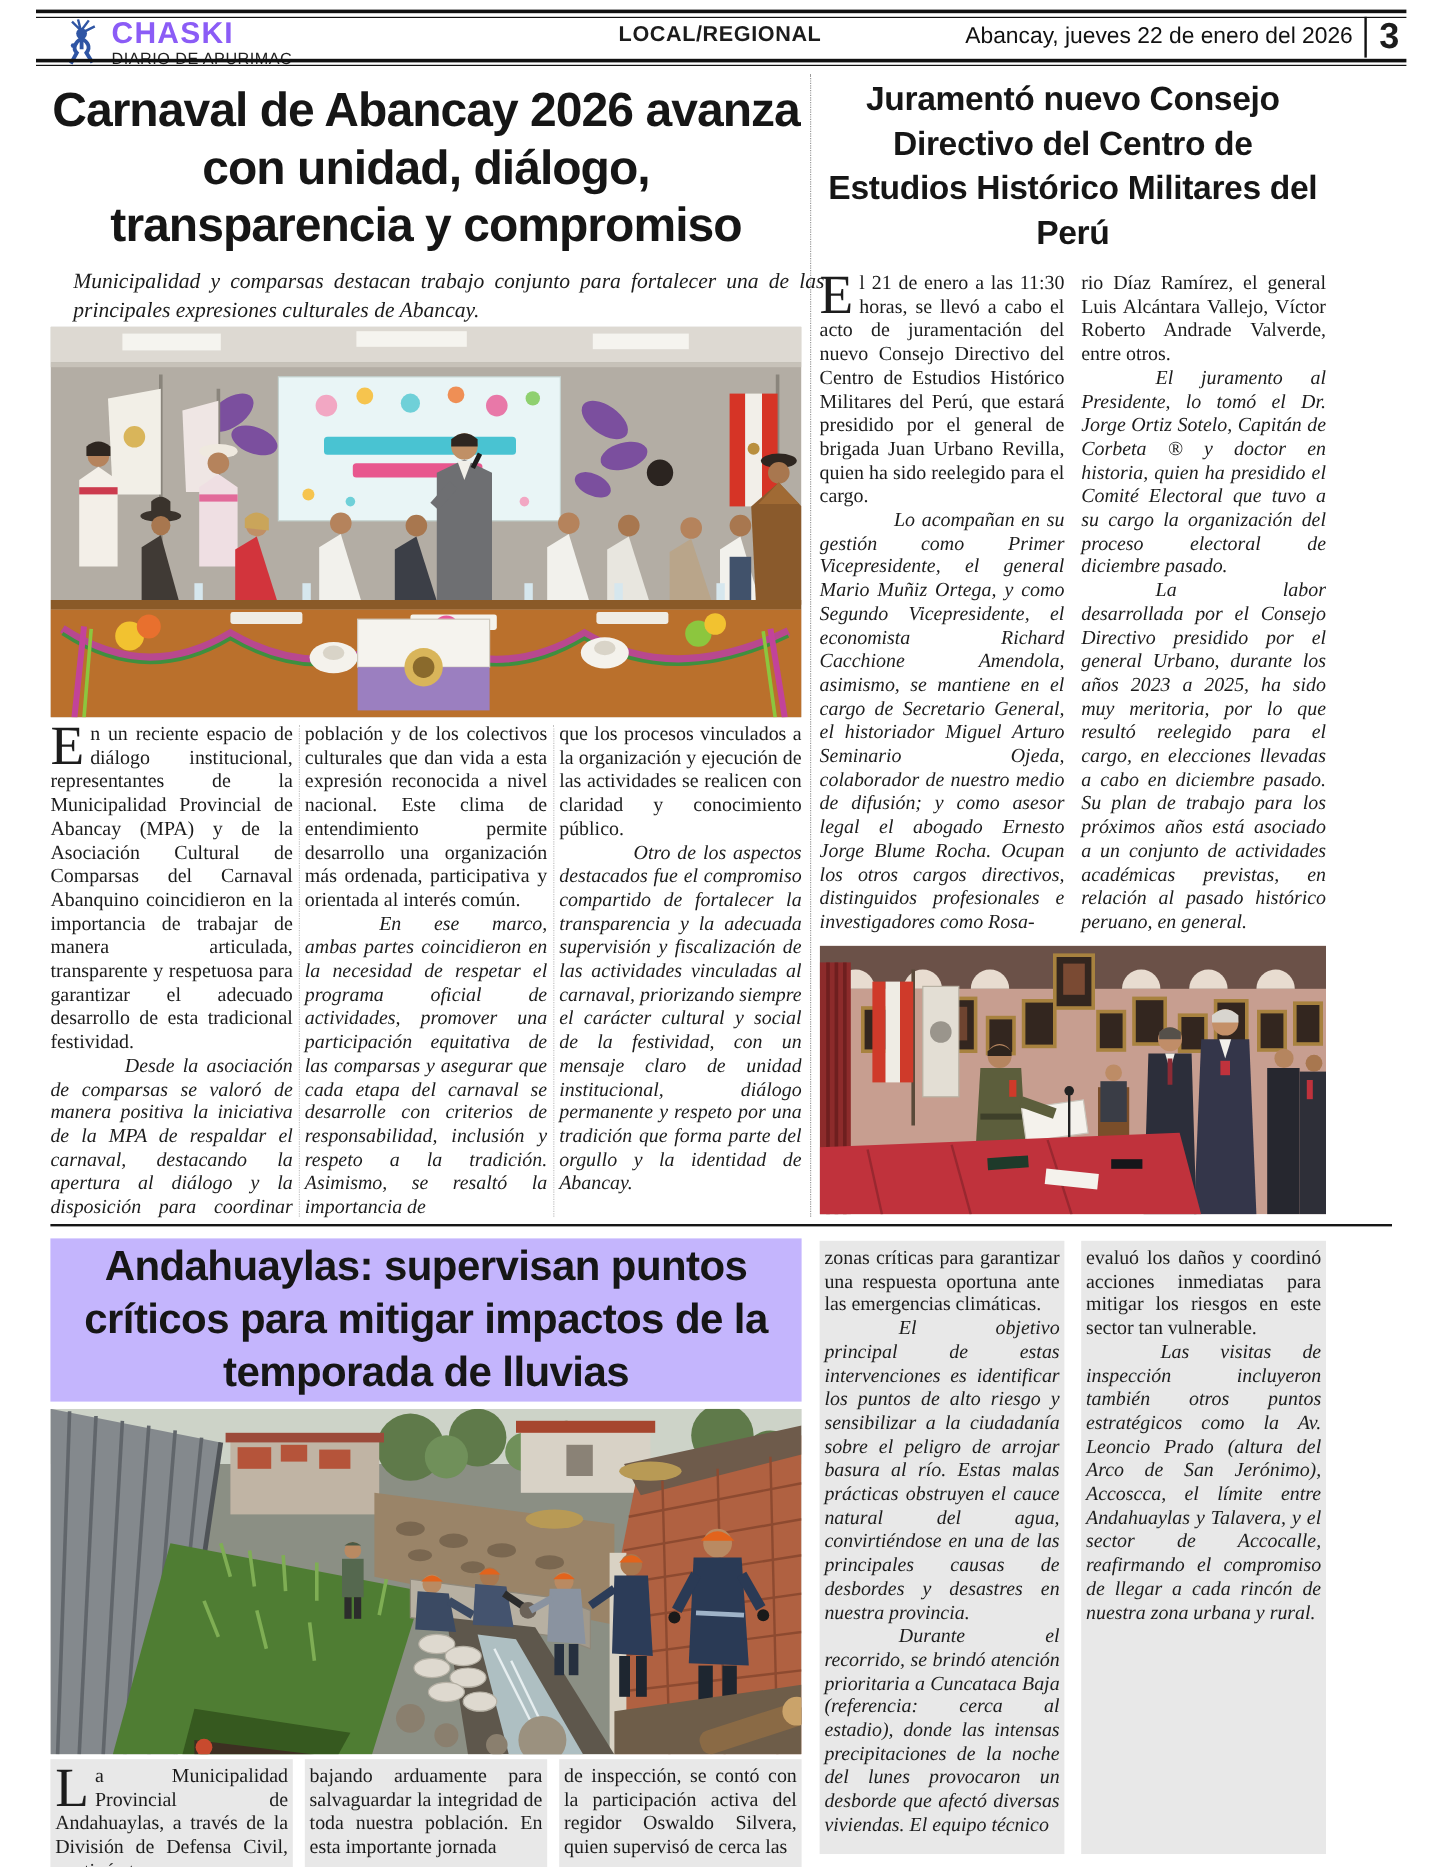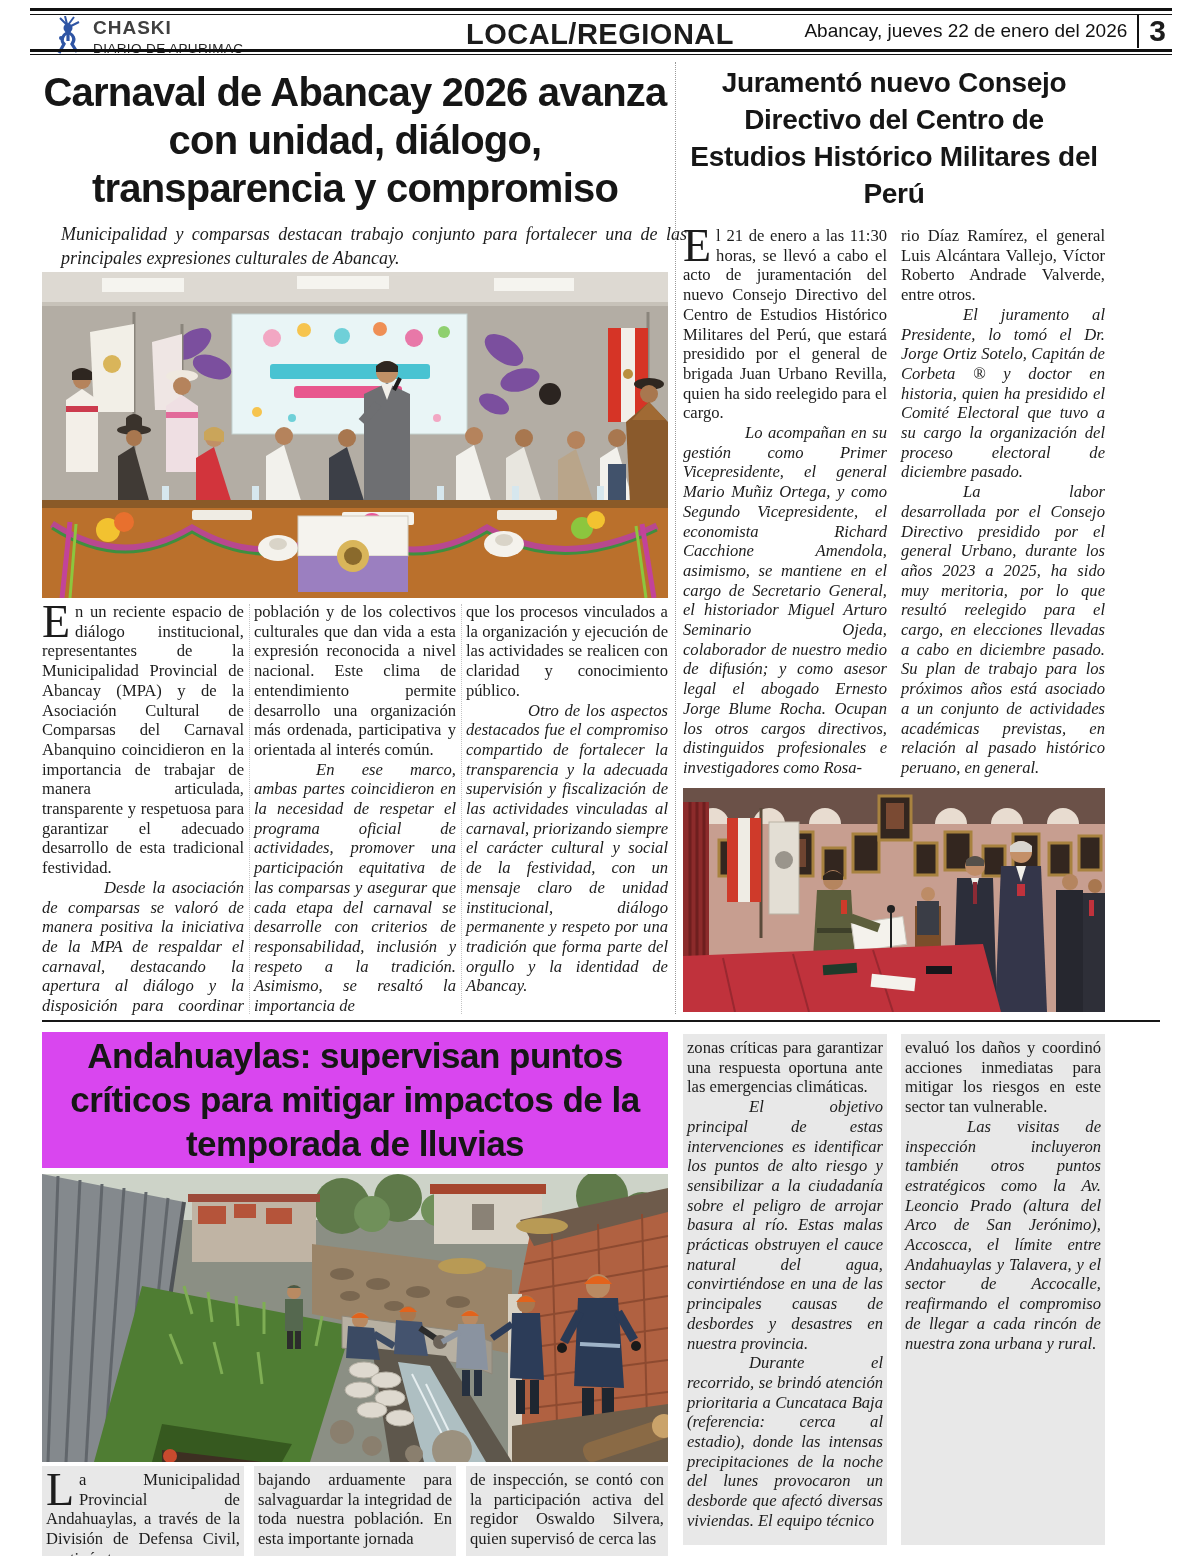--- a/index.html
+++ b/index.html
@@ -11,7 +11,7 @@
   
   .rule { position:absolute; left:30px; right:28px; background:#111; }
   .mast-left { position:absolute; left:52px; top:15px; display:flex; align-items:center; gap:7px; }
-  .brand { font-family:"Liberation Sans",sans-serif; font-weight:bold; font-size:19px; letter-spacing:1px; color:#404040; line-height:26px;}
+  .brand { font-family:"Liberation Sans",sans-serif; font-weight:bold; font-size:25px; letter-spacing:1px; color:#8b5cf6; line-height:26px;}
   .tagline { font-family:"Liberation Sans",sans-serif; font-size:13.5px; color:#222; letter-spacing:.4px; }
   .section-title { position:absolute; left:0; right:0; top:18px; text-align:center;
          font-family:"Liberation Sans",sans-serif; font-weight:bold; font-size:29px; letter-spacing:.5px; }

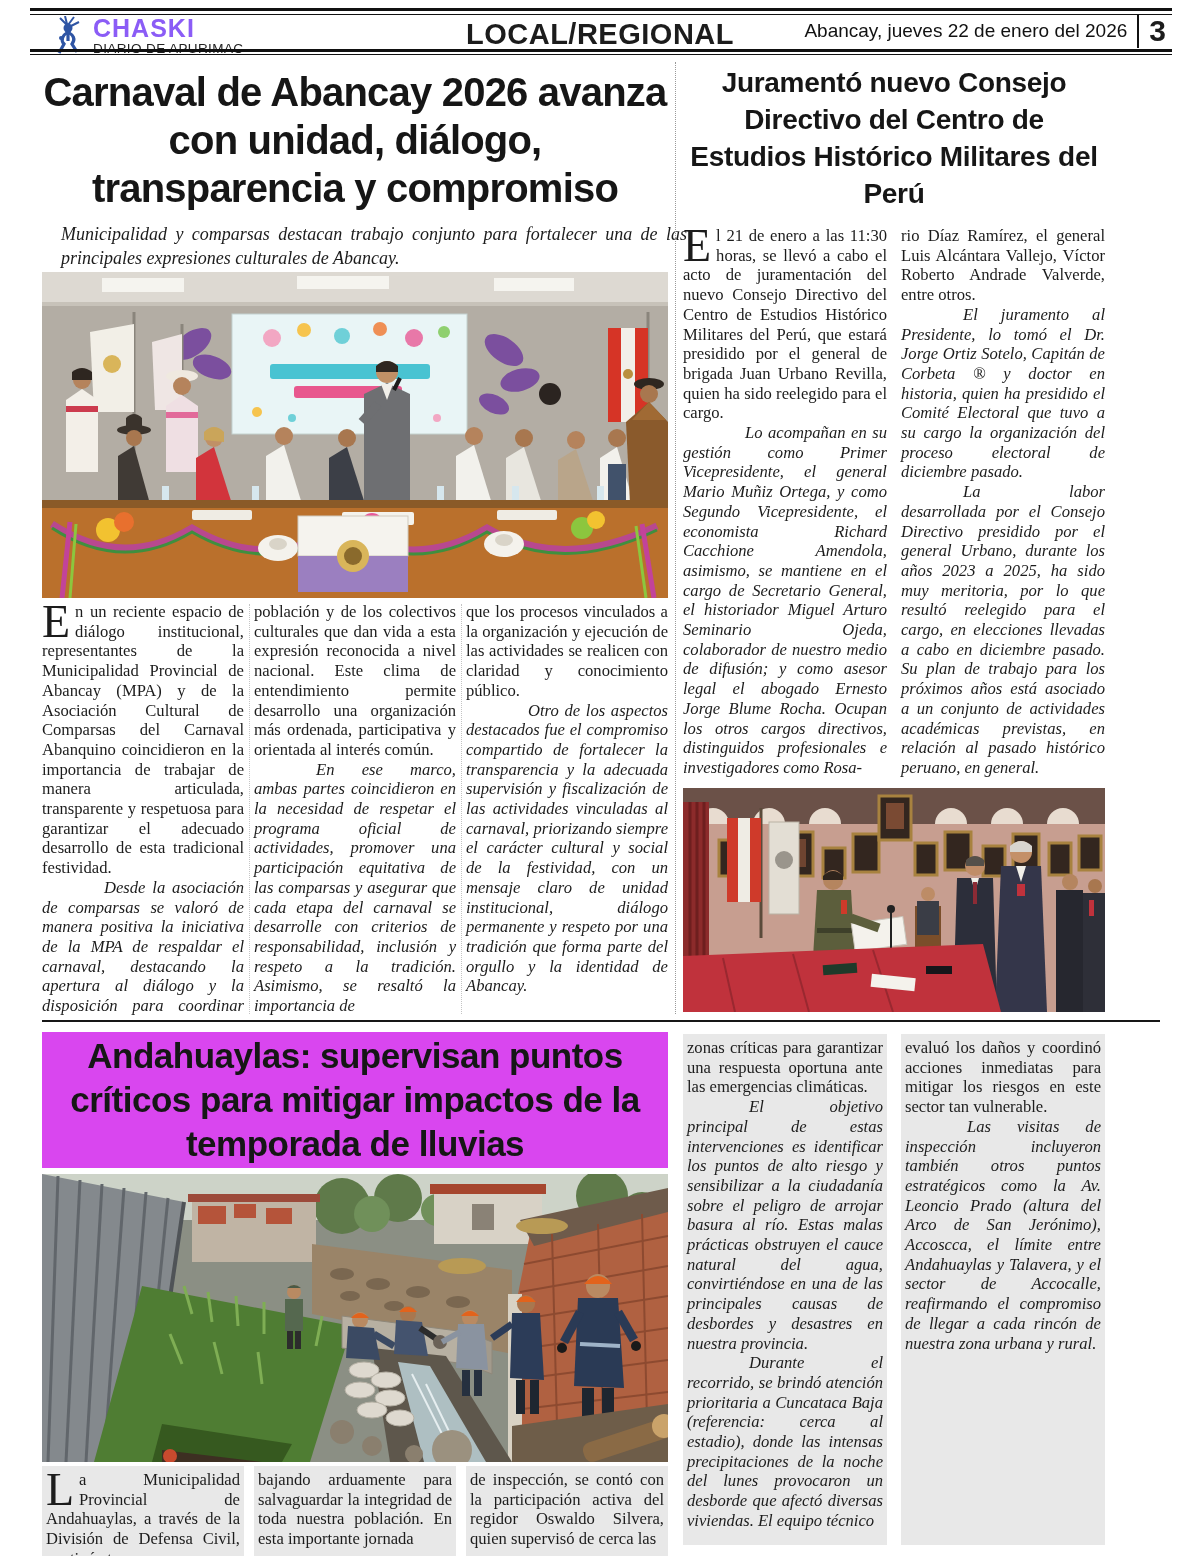--- a/index.html
+++ b/index.html
@@ -14,7 +14,7 @@
   .brand { font-family:"Liberation Sans",sans-serif; font-weight:bold; font-size:25px; letter-spacing:1px; color:#8b5cf6; line-height:26px;}
   .tagline { font-family:"Liberation Sans",sans-serif; font-size:13.5px; color:#222; letter-spacing:.4px; }
   .section-title { position:absolute; left:0; right:0; top:18px; text-align:center;
-         font-family:"Liberation Sans",sans-serif; font-weight:bold; font-size:29px; letter-spacing:.5px; }
+         font-family:"Liberation Sans",sans-serif; font-weight:bold; font-size:18px; letter-spacing:.5px; }
   .mast-right { position:absolute; right:34px; top:14px; display:flex; align-items:center; gap:10px; height:34px; }
   .mast-date { font-family:"Liberation Sans",sans-serif; font-size:19px; color:#111; }
   .pagebar { width:2px; height:34px; background:#111; }

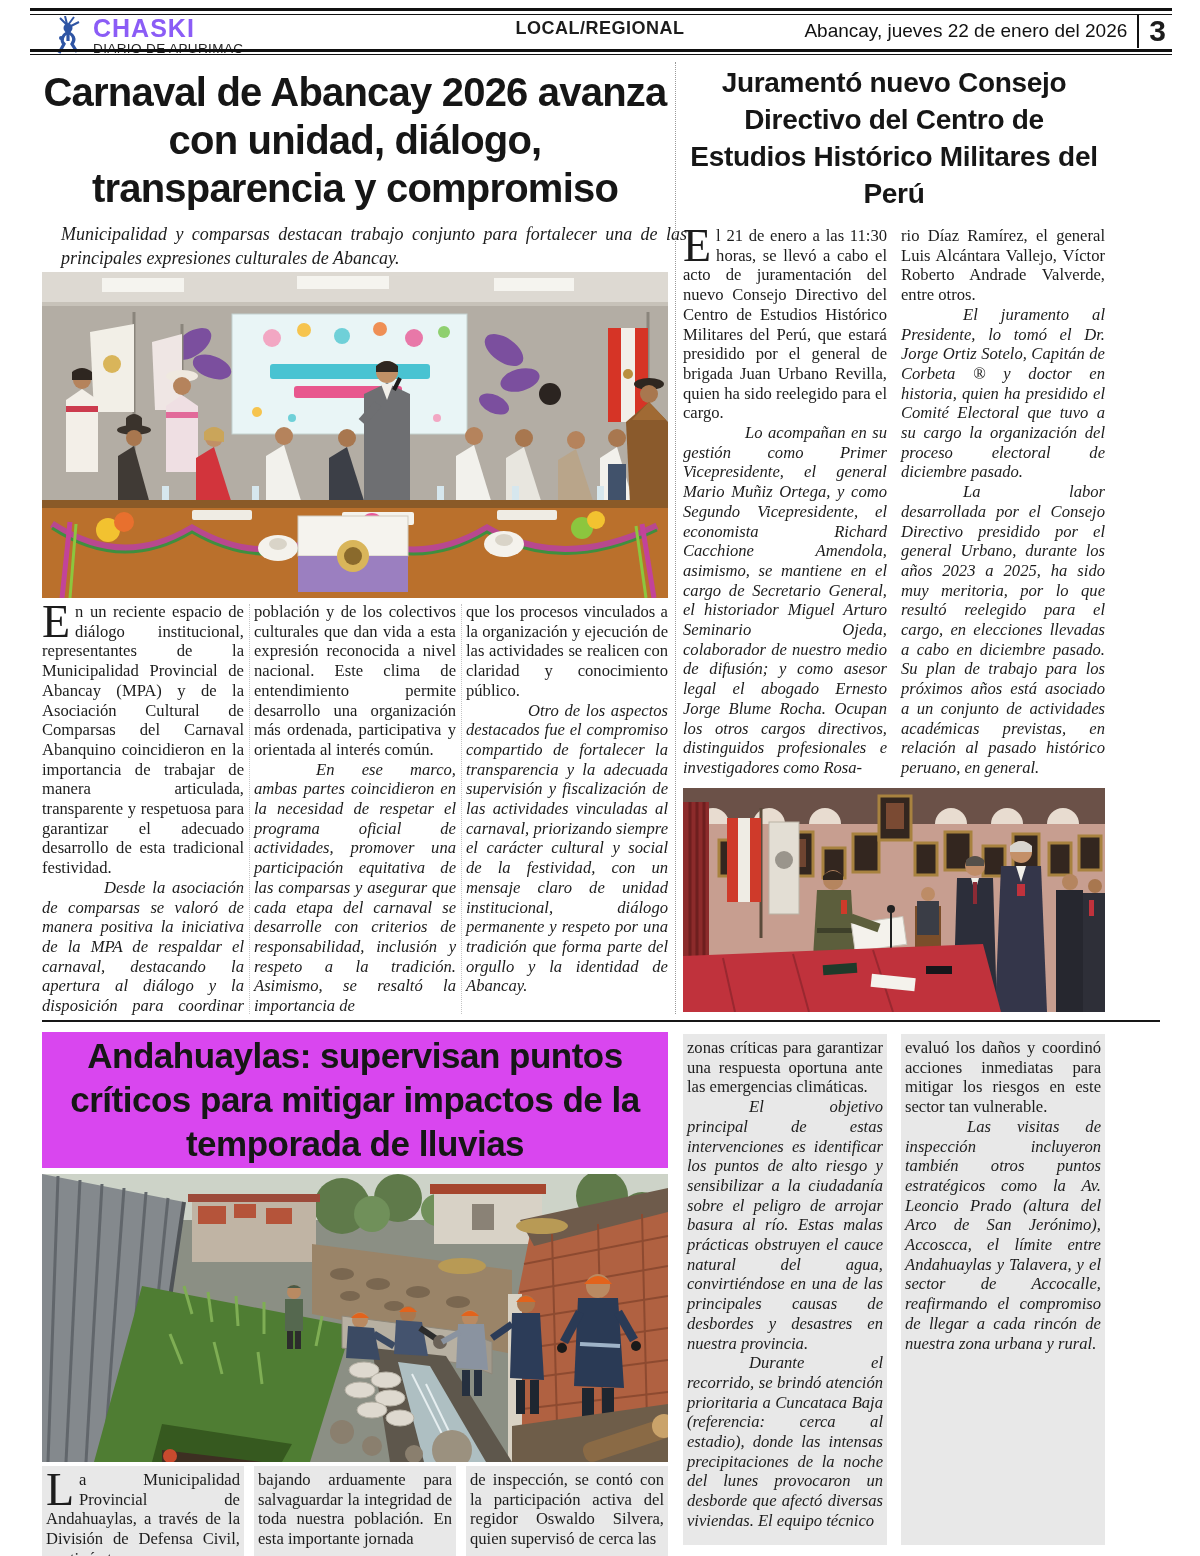--- a/index.html
+++ b/index.html
@@ -25,7 +25,7 @@
   .h-carnaval { left:42px; top:68px; width:626px; font-size:40px; line-height:48px; letter-spacing:-.8px;}
   .h-consejo  { left:683px; top:64px; width:422px; font-size:28px; line-height:37px; letter-spacing:-.3px;}
   .h-anda     { left:42px; top:1032px; width:626px; height:136px; font-size:35px; line-height:44px;
-                background:#d946ef; padding-top:2px; letter-spacing:-.5px;}
+                background:#c4b5fd; padding-top:2px; letter-spacing:-.5px;}
   .standfirst { left:42px; top:222px; width:626px; font-style:italic; font-weight:normal;
                 font-size:18px; line-height:24px; text-align:justify;margin-left:19px; }
 

